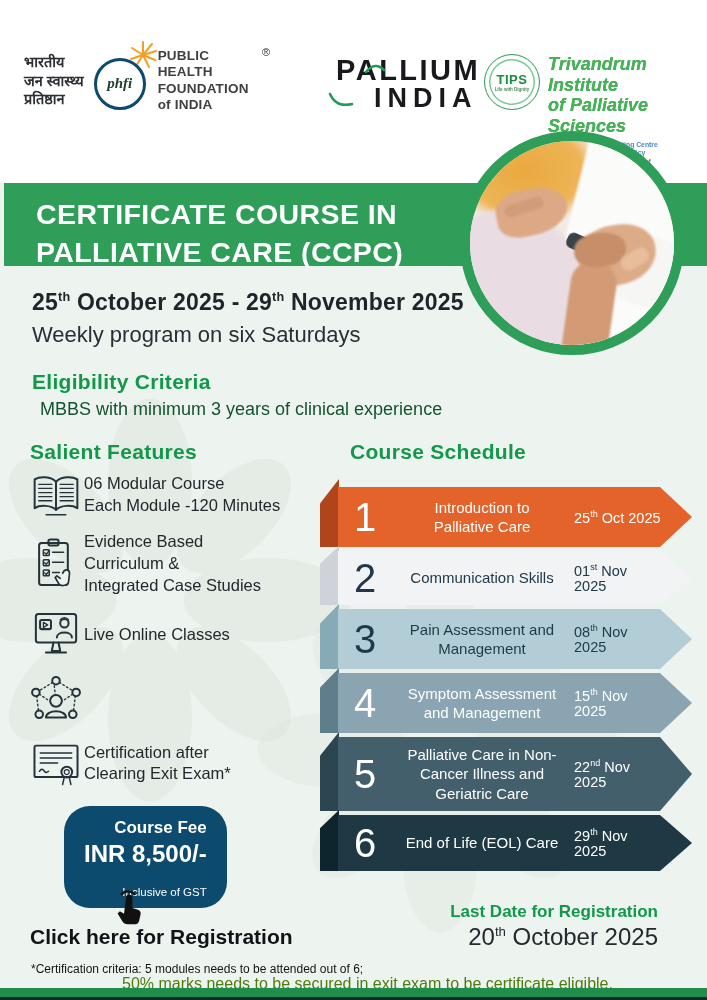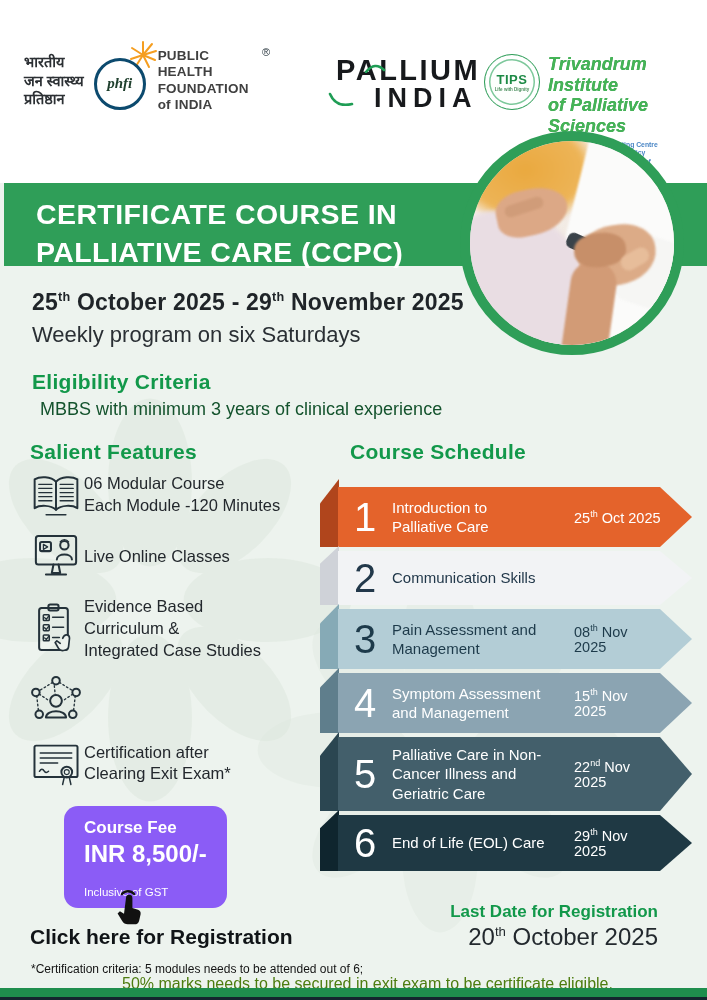--- a/index.html
+++ b/index.html
@@ -120,7 +120,7 @@
     clip-path:polygon(0 0, calc(100% - 32px) 0, 100% 50%, calc(100% - 32px) 100%, 0 100%);
   }
   .row-num { flex:0 0 54px; text-align:center; font-size:40px; font-weight:400; line-height:1; }
-  .row-title { flex:1; font-size:15px; line-height:1.28; padding-right:2px; }
+  .row-title { flex:1; font-size:15px; line-height:1.28; padding-right:2px;text-align:center; }
   .row-date { flex:0 0 118px; font-size:14.5px; padding-right:30px; }
   .row-date .sup { font-size:9px; }
 

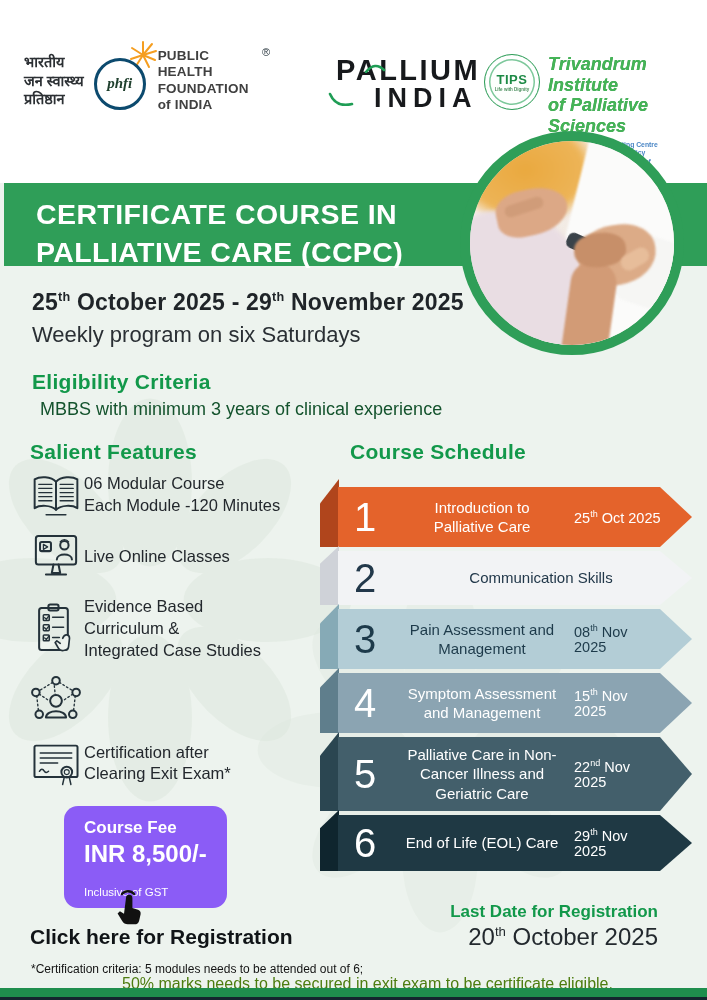--- a/index.html
+++ b/index.html
@@ -391,6 +391,7 @@
     <div class="row-body" style="height: 54px; background-color: rgb(242, 243, 245); color: rgb(34, 56, 74);">
       <div class="row-num">2</div>
       <div class="row-title pre">Communication Skills</div>
+      <div class="row-date"><span>01</span><span class="sup">st</span><span> Nov 2025</span></div>
     </div>
   </div>
 

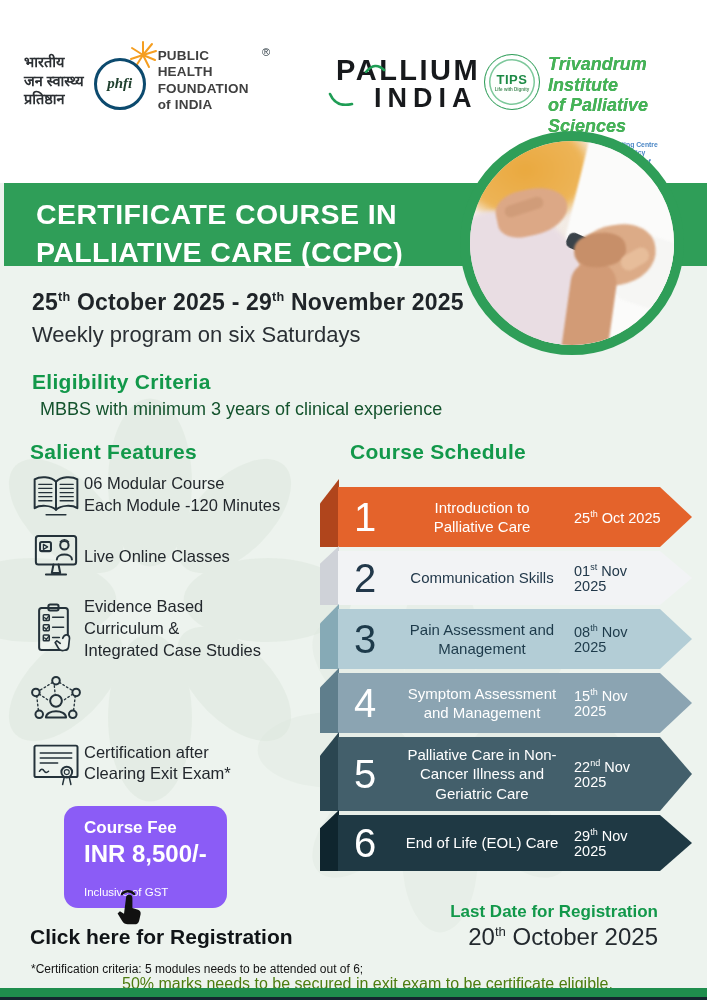--- a/index.html
+++ b/index.html
@@ -285,22 +285,6 @@
 
   <div class="feat">
     <div class="feat-icon">
-      <svg class="lineicon" width="54" height="52" viewBox="0 0 64 62">
-        <rect x="8" y="6" width="48" height="34" rx="3"></rect>
-        <rect x="13" y="13" width="13" height="11" rx="2"></rect>
-        <path d="M17 16 l5 3 -5 3 Z" stroke-width="1.6"></path>
-        <circle cx="42" cy="17" r="5"></circle>
-        <path d="M33 34 C33 26 51 26 51 34"></path>
-        <path d="M37 13 a6 6 0 0 1 10 0" stroke-width="1.6"></path>
-        <path d="M29 40 L27 50 H37 L35 40"></path>
-        <path d="M20 52 H44"></path>
-      </svg>
-    </div>
-    <div class="feat-text pre">Live Online Classes</div>
-  </div>
-
-  <div class="feat">
-    <div class="feat-icon">
       <svg class="lineicon" width="54" height="56" viewBox="0 0 64 66">
         <rect x="12" y="8" width="34" height="50" rx="3"></rect>
         <rect x="23" y="4" width="12" height="7" rx="2"></rect>
@@ -317,6 +301,22 @@
     <div class="feat-text pre">Evidence Based
 Curriculum &amp;
 Integrated Case Studies</div>
+  </div>
+
+  <div class="feat">
+    <div class="feat-icon">
+      <svg class="lineicon" width="54" height="52" viewBox="0 0 64 62">
+        <rect x="8" y="6" width="48" height="34" rx="3"></rect>
+        <rect x="13" y="13" width="13" height="11" rx="2"></rect>
+        <path d="M17 16 l5 3 -5 3 Z" stroke-width="1.6"></path>
+        <circle cx="42" cy="17" r="5"></circle>
+        <path d="M33 34 C33 26 51 26 51 34"></path>
+        <path d="M37 13 a6 6 0 0 1 10 0" stroke-width="1.6"></path>
+        <path d="M29 40 L27 50 H37 L35 40"></path>
+        <path d="M20 52 H44"></path>
+      </svg>
+    </div>
+    <div class="feat-text pre">Live Online Classes</div>
   </div>
 
   <div class="feat">

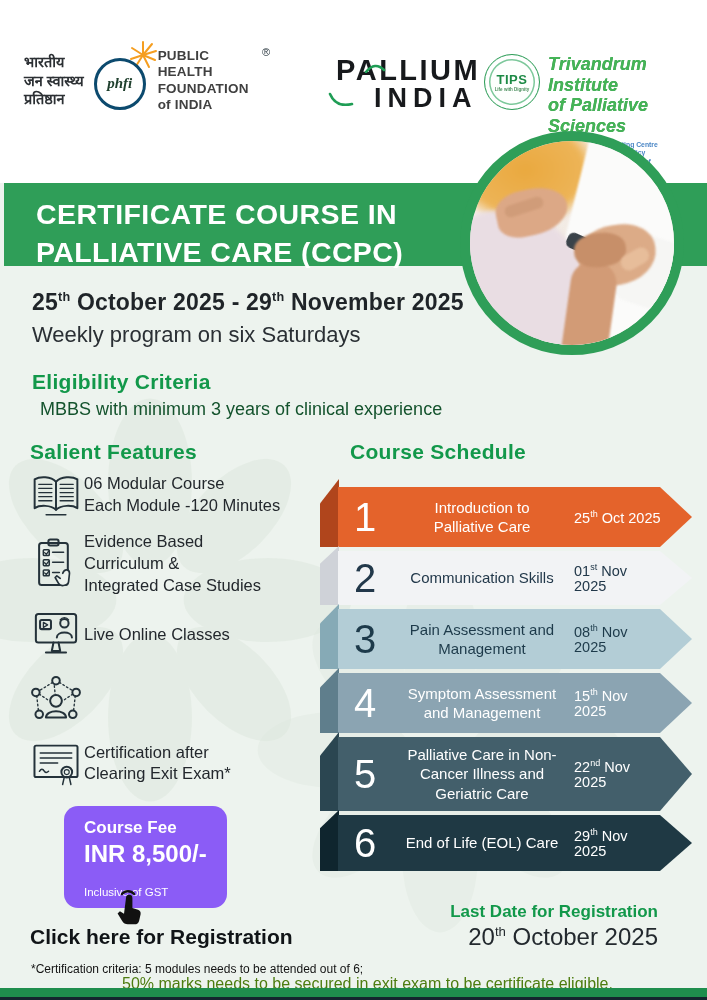--- a/index.html
+++ b/index.html
@@ -97,8 +97,8 @@
   
   .fee {
     position:absolute; left:64px; top:806px; z-index:2;
-    background:#8b5cf6; color:#fff; border-radius:14px;
-    padding:12px 20px 10px; text-align:left; min-width:128px;
+    background:#0c4a6e; color:#fff; border-radius:26px;
+    padding:12px 20px 10px; text-align:right; min-width:128px;
   }
   .fee-l { font-size:17px; font-weight:800; }
   .fee-a { font-size:24px; font-weight:800; margin-top:2px; }

